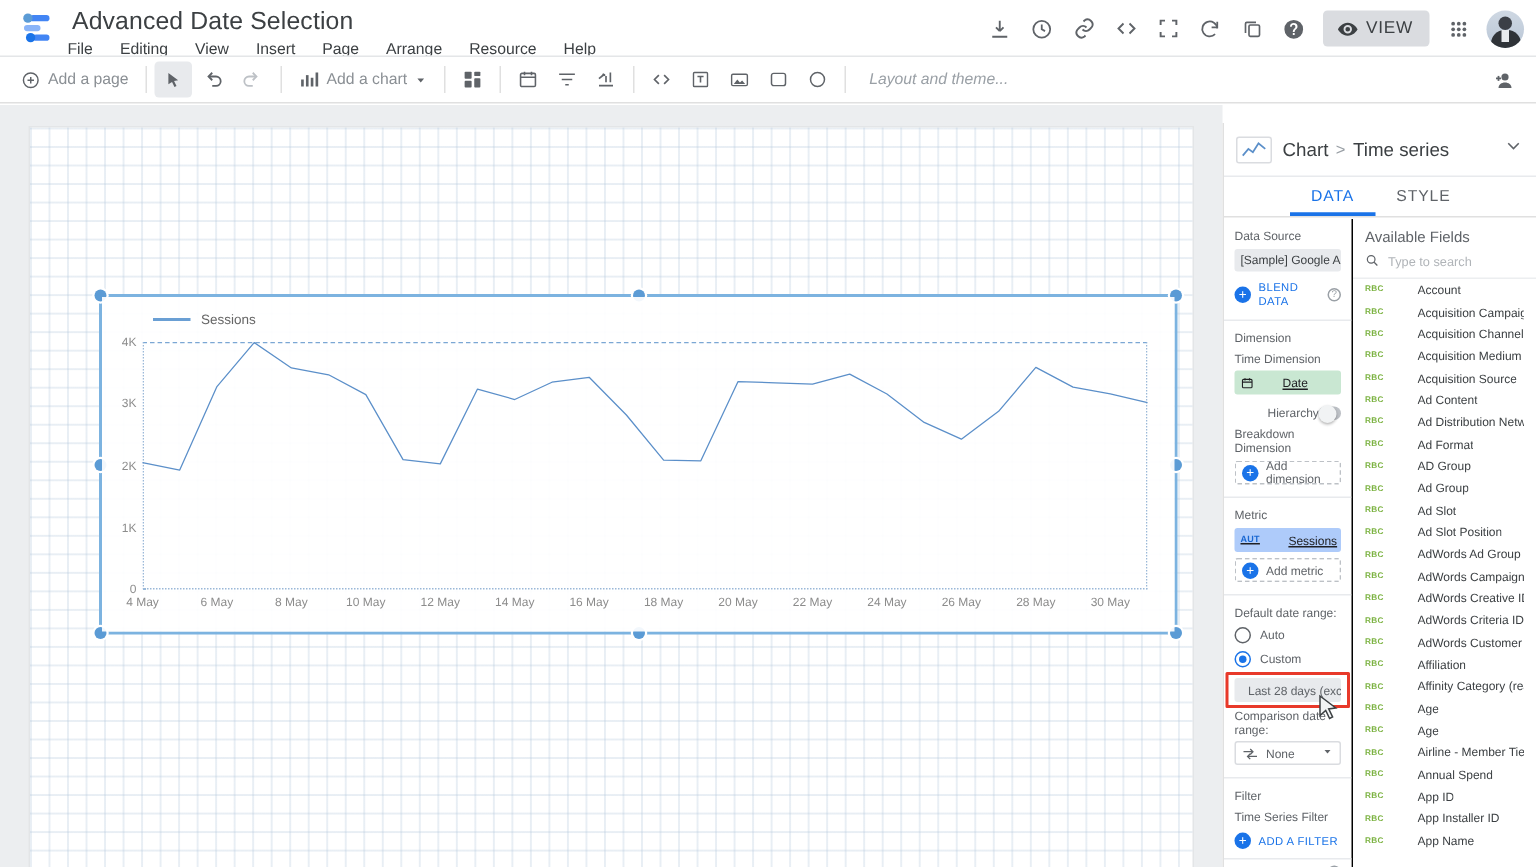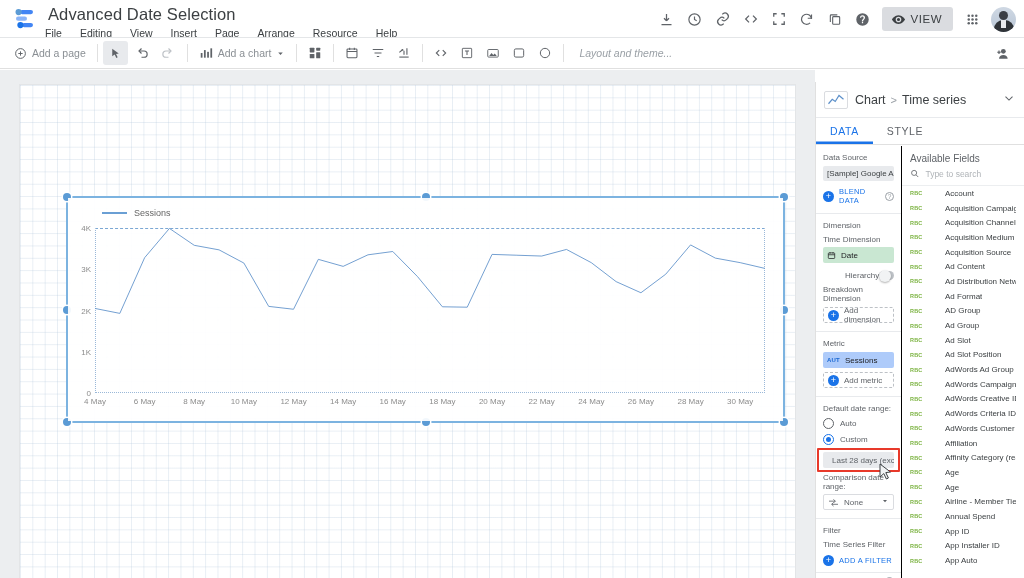--- a/index.html
+++ b/index.html
@@ -77,7 +77,7 @@
   .rp-sep { color:#9aa0a6; font-size:11px; }
   .rp-caret { margin-left:auto; color:#5f6368; flex:0 0 auto; }
 
-  .rp-tabs { height:27px; display:flex; border-bottom:1px solid #e0e0e0; }
+  .rp-tabs { height:27px; display:flex; border-bottom:1px solid #e0e0e0;padding-left:44px; }
   .rp-tab { flex:0 0 auto; padding:0 14px; display:flex; align-items:center; font-size:10.5px; letter-spacing:.6px; color:#5f6368; }
   .rp-tab.on { color:#1a73e8; box-shadow:inset 0 -2.5px 0 #1a73e8; }
 

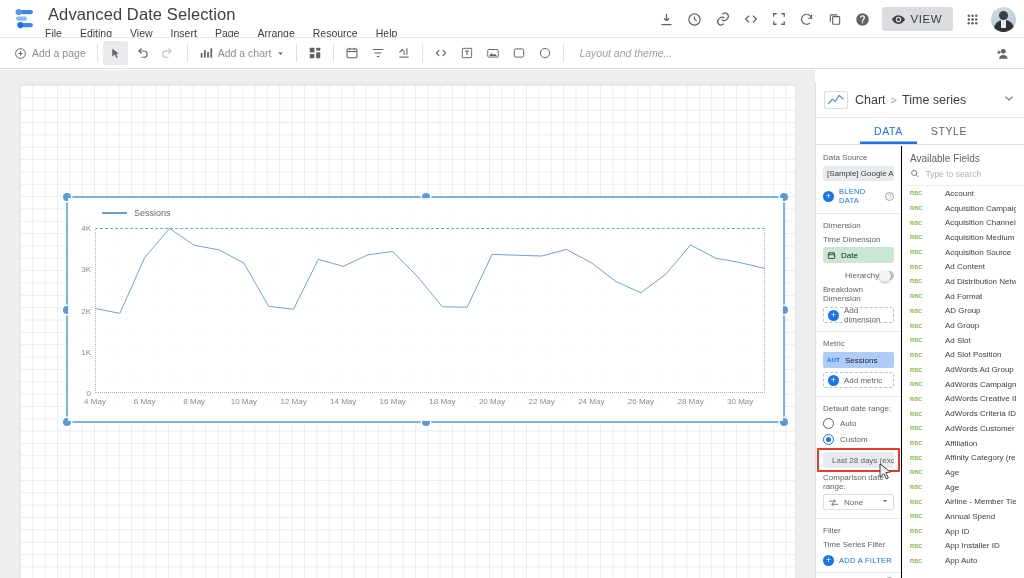--- a/index.html
+++ b/index.html
@@ -97,7 +97,7 @@
   .q-mark { margin-left:auto; width:9px; height:9px; border:1px solid #9aa0a6; border-radius:50%; color:#9aa0a6;
             font-size:6.5px; display:flex; align-items:center; justify-content:center; flex:0 0 auto; }
 
-  .field-chip { height:16px; border-radius:2px; display:flex; align-items:center; gap:5px; padding:0 4px; font-size:8px; }
+  .field-chip { height:16px; border-radius:2px; display:flex; align-items:center; gap:19px; padding:0 4px; font-size:8px;text-decoration:underline; }
   .chip-green { background:#c9e7d2; color:#202124; }
   .chip-blue  { background:#aecbfa; color:#202124; }
   .chip-type { font-size:6px; font-weight:bold; color:#1967d2; letter-spacing:.2px; }

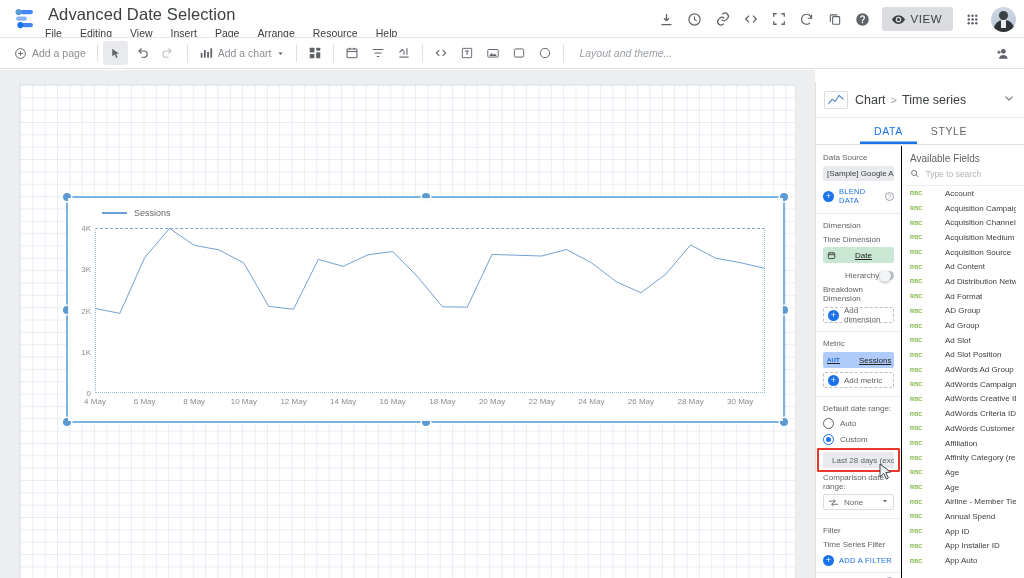--- a/index.html
+++ b/index.html
@@ -644,7 +644,7 @@
             </div>
             <div class="fl-row">
               <span class="fl-type">RBC</span>
-              <span class="fl-name">App Auto</span>
+              <span class="fl-name">App Name</span>
             </div>
           </div>
       </div>

